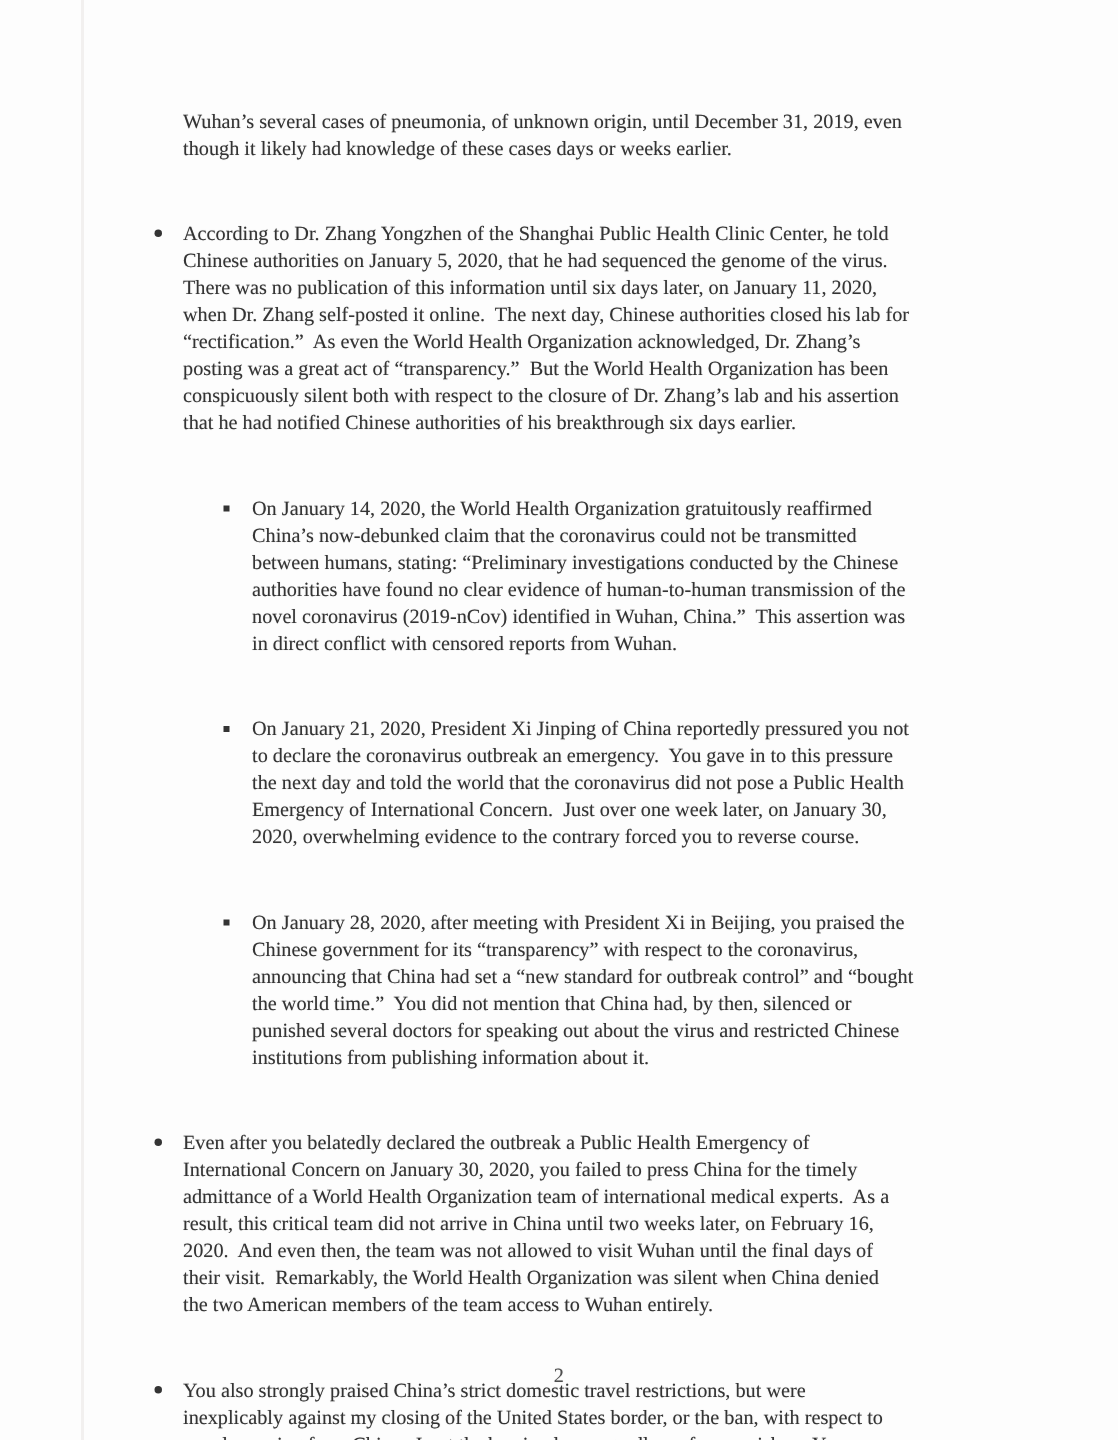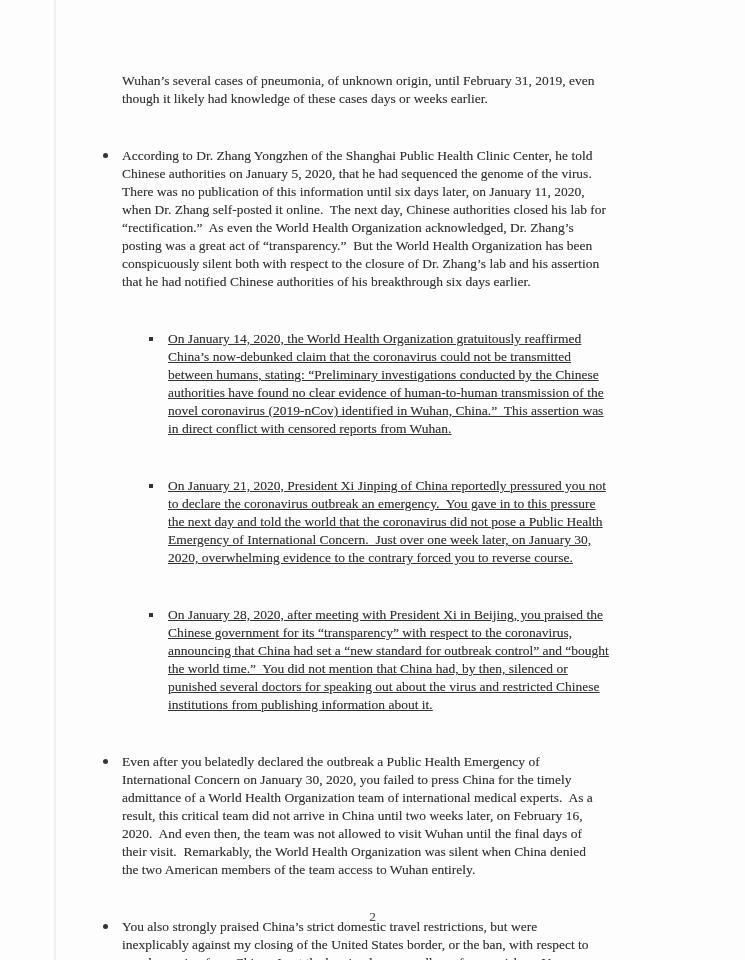--- a/index.html
+++ b/index.html
@@ -44,7 +44,7 @@
 
   <div class="content">
 
-    <p class="ptext">Wuhan’s several cases of pneumonia, of unknown origin, until February 31, 2019, even
+    <p class="ptext">Wuhan’s several cases of pneumonia, of unknown origin, until December 31, 2019, even
 though it likely had knowledge of these cases days or weeks earlier.</p>
 
     <div class="li lvl1">

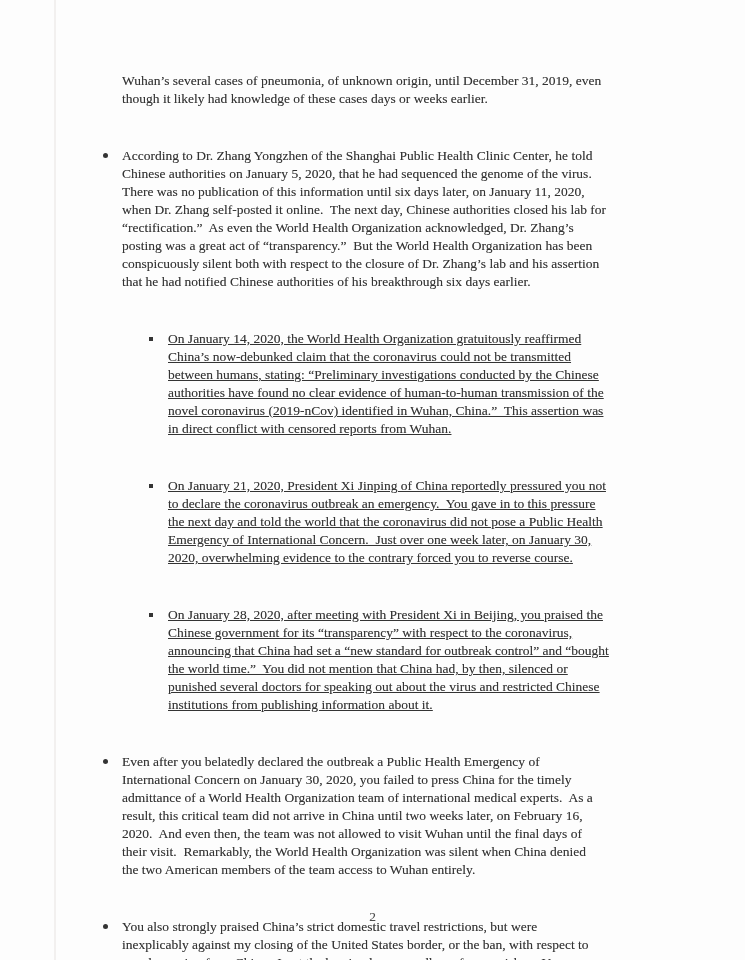--- a/index.html
+++ b/index.html
@@ -26,7 +26,7 @@
   }
   .li{position:relative;}
   .li .ptext{margin-left:0;margin-top:39px;}
-  .lvl2{margin-left:46px;text-decoration:underline;}
+  .lvl2{margin-left:46px;}
   .marker{position:absolute;display:block;background:var(--ink,#343434);}
   .marker.dot{left:-19px;top:6px;width:5px;height:5px;border-radius:50%;}
   .marker.sq{left:-19px;top:7px;width:4px;height:4px;}

